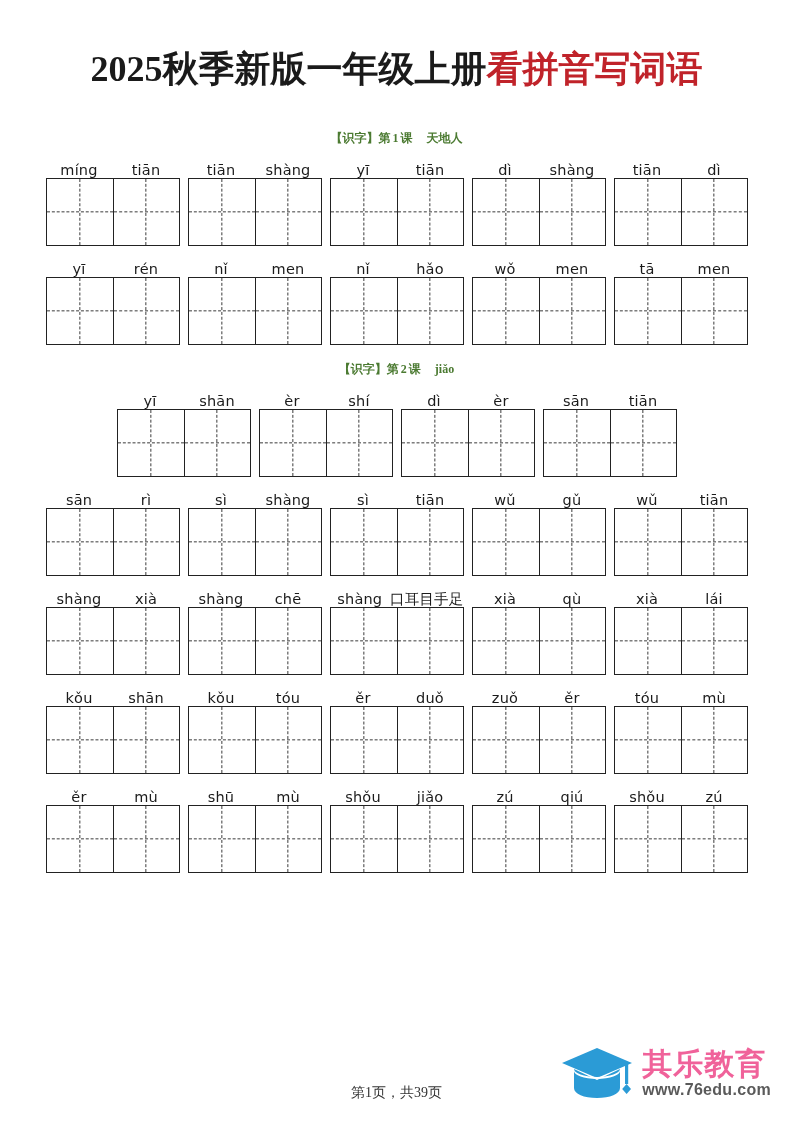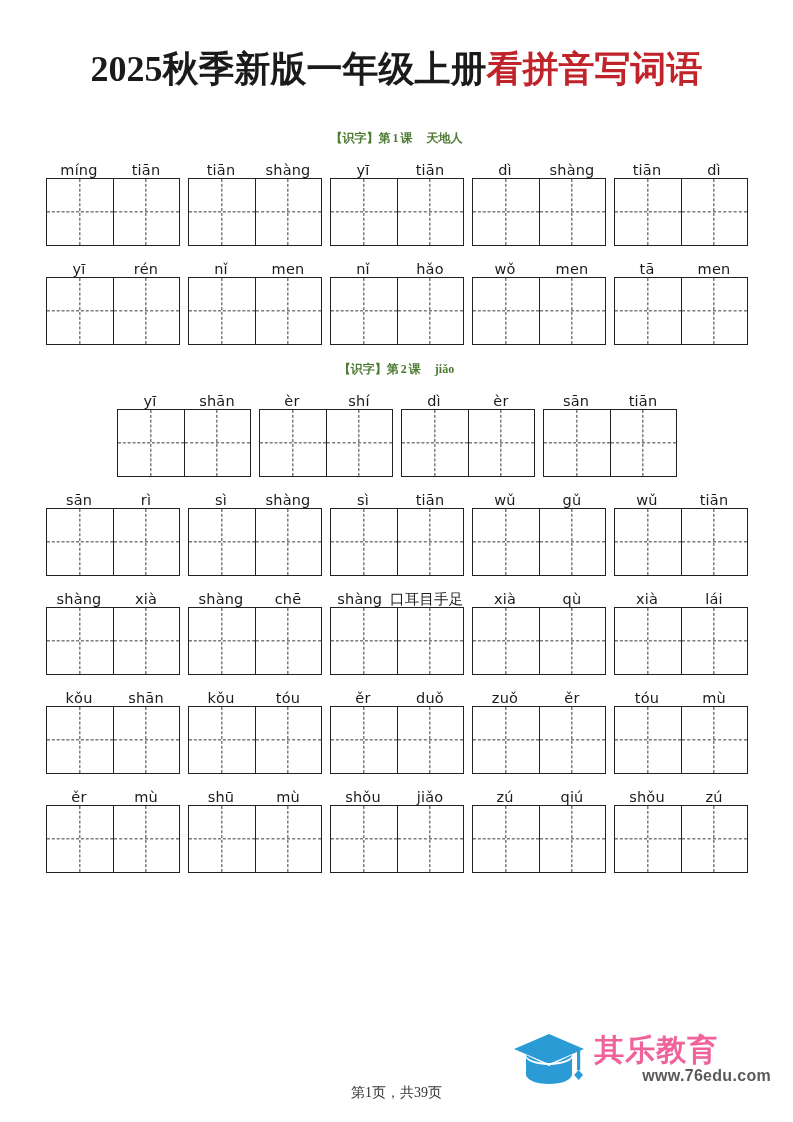--- a/index.html
+++ b/index.html
@@ -143,7 +143,7 @@
   .logo {
     position: absolute;
     right: 22px;
-    bottom: 20px;
+    bottom: 6px;
     display: flex;
     align-items: center;
     gap: 8px;

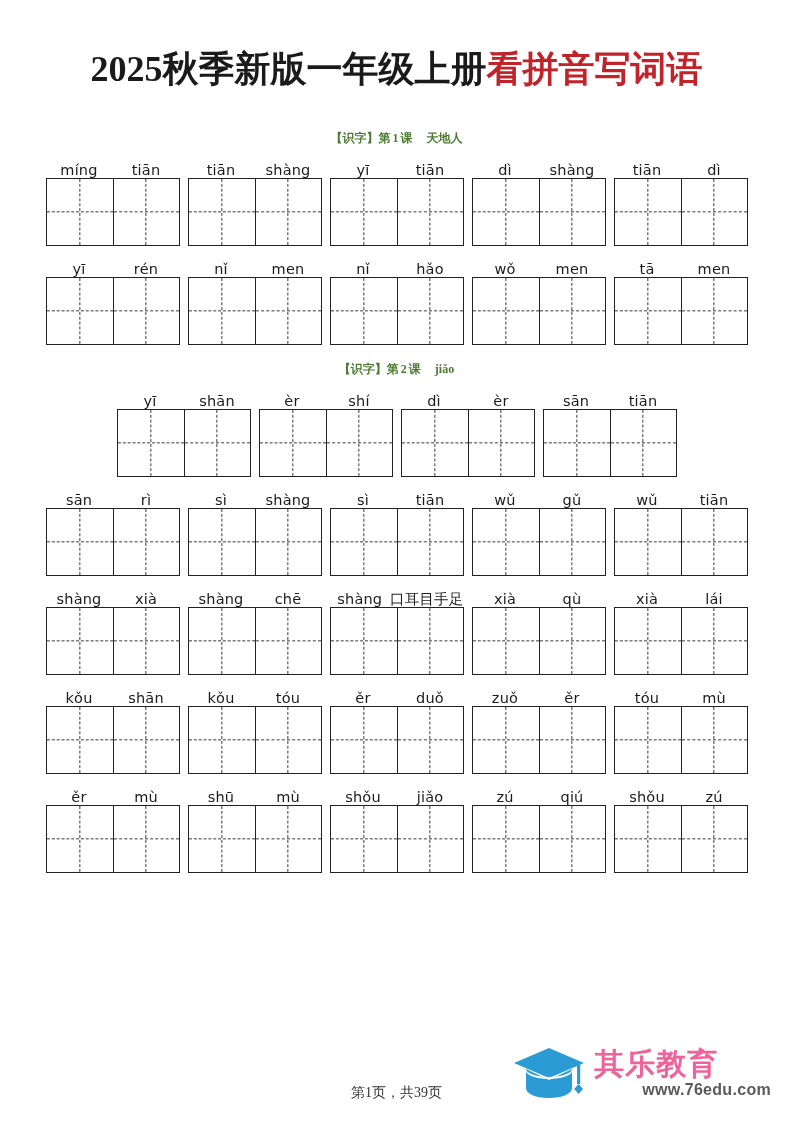--- a/index.html
+++ b/index.html
@@ -169,7 +169,6 @@
     font-size: 16px;
     color: #5a5a5a;
     letter-spacing: 0.3px;
-    margin-left: 48px;
   }
 </style>
 </head>

